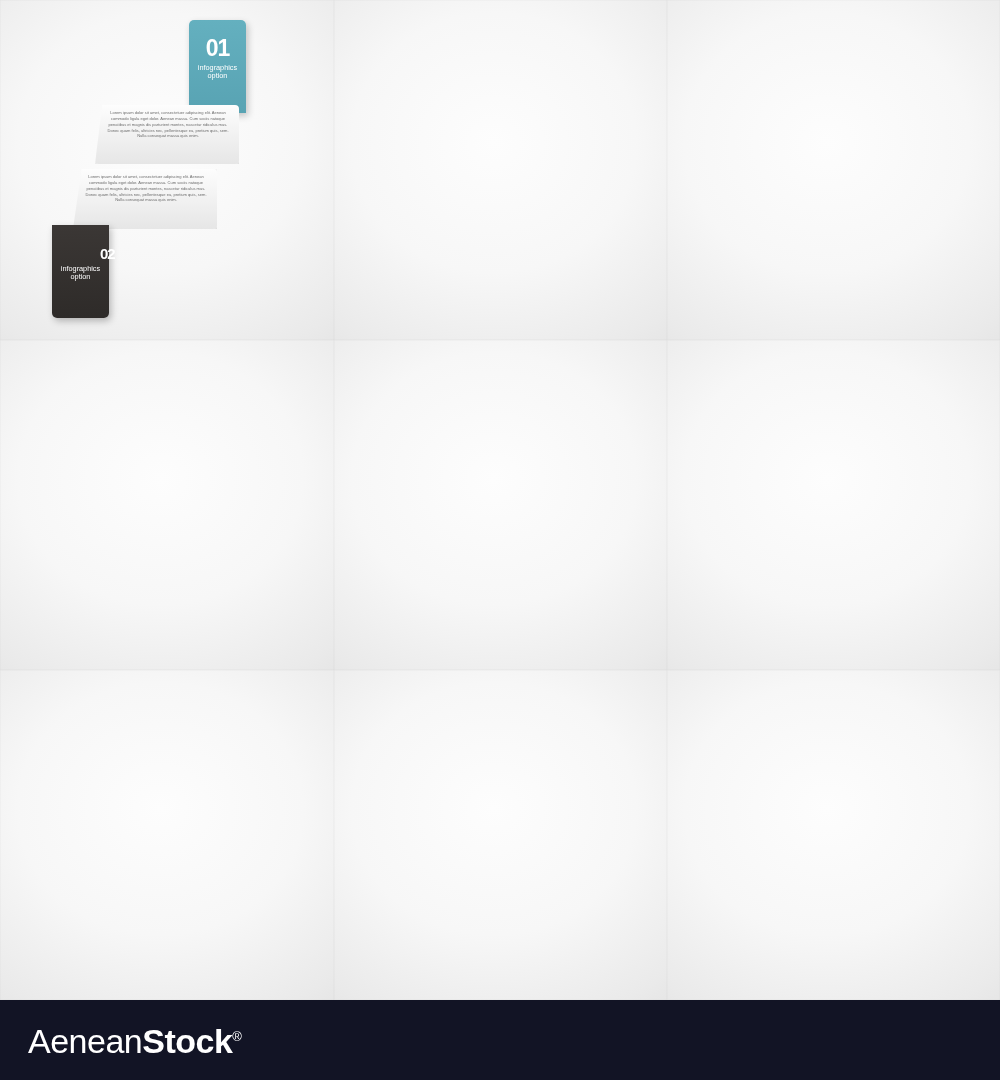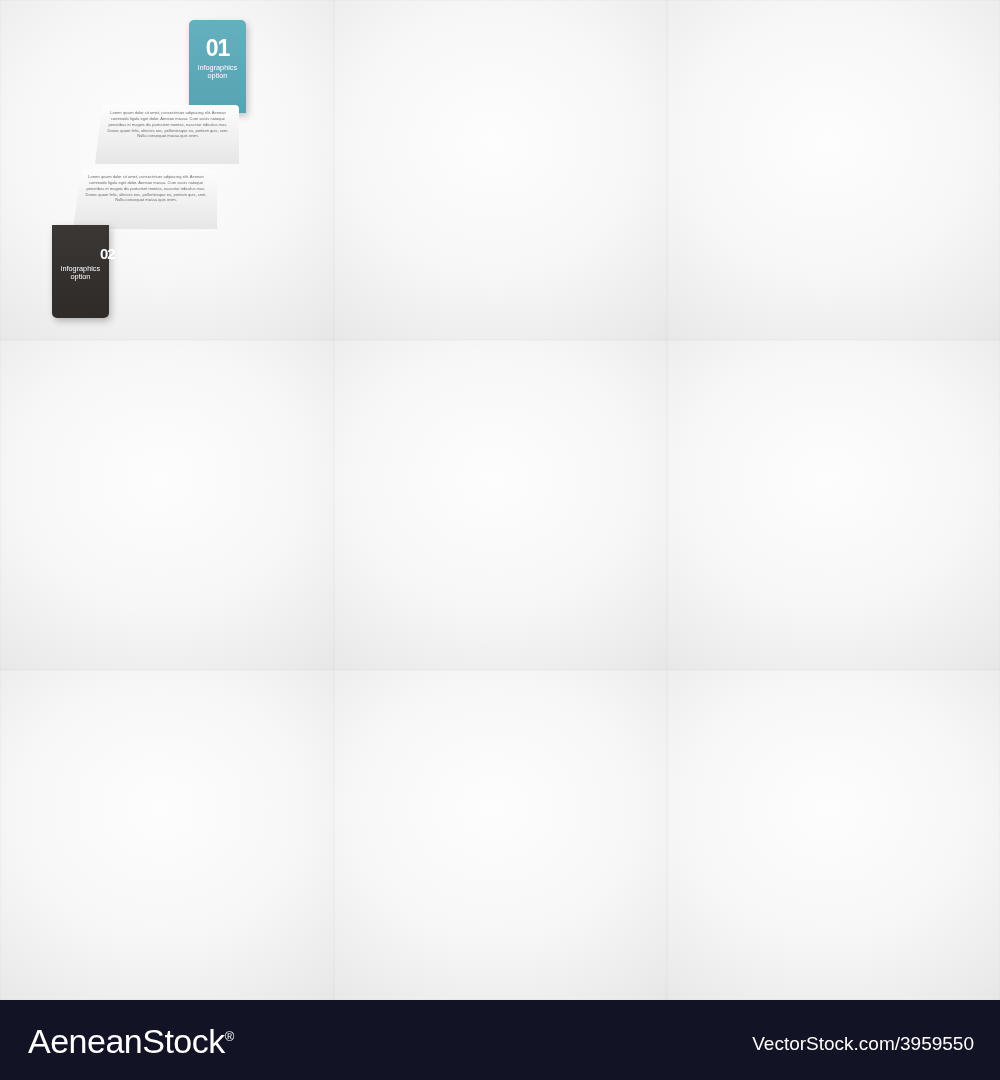--- a/index.html
+++ b/index.html
@@ -86,7 +86,7 @@
     font-size:34px; letter-spacing:-.5px;
   }
   #vs-logo .thin { font-weight:300; }
-  #vs-logo .bold { font-weight:normal; }
+  #vs-logo .bold { font-weight:bold; }
   #vs-logo sup { font-size:13px; vertical-align:super; }
   #vs-url {
     position:absolute; right:26px; top:33px; color:#fff; font-size:19px;

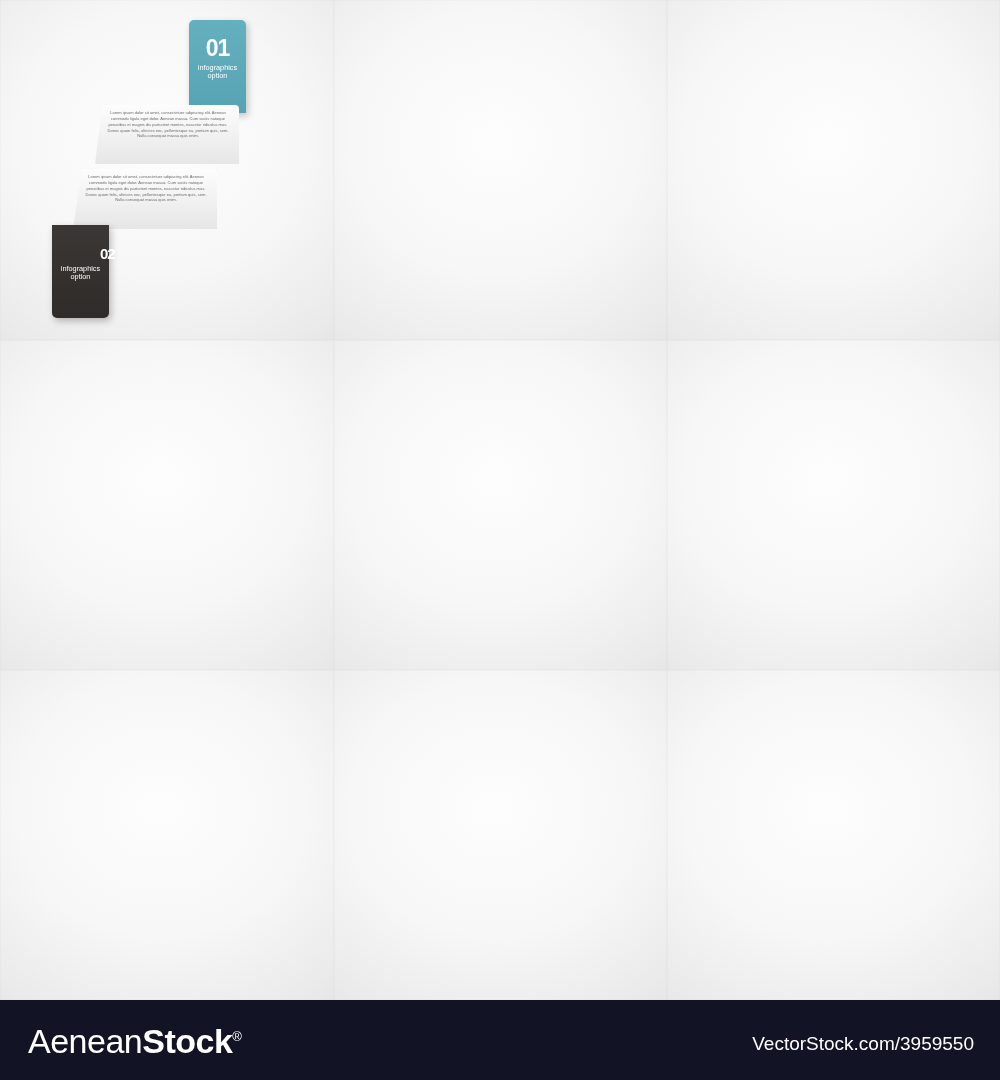--- a/index.html
+++ b/index.html
@@ -212,7 +212,6 @@
 
   <div id="footer">
     <div id="vs-logo"><span class="thin">Aenean</span><span class="bold">Stock</span><sup>®</sup></div>
-    <div id="vs-url">VectorStock.com/3959550</div>
   </div>
 </div>
 

